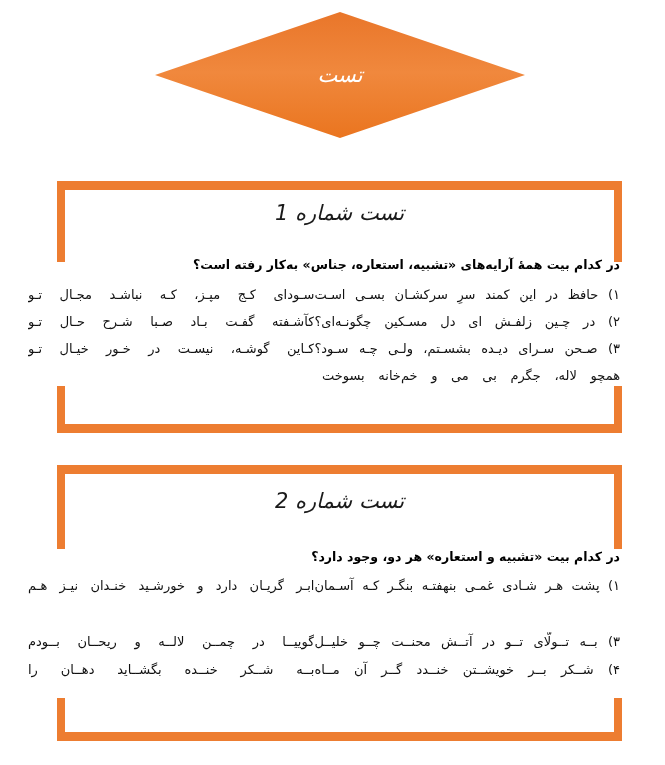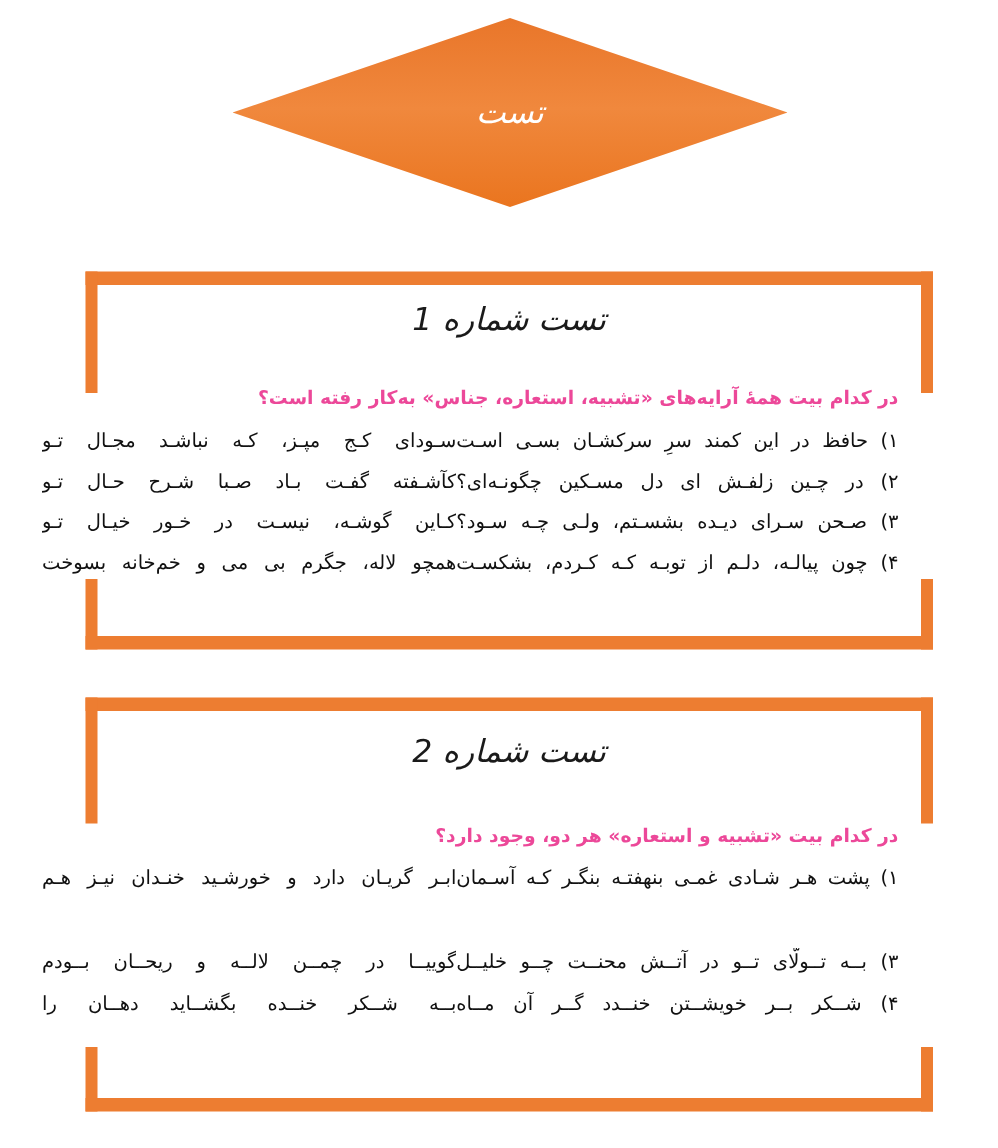--- a/index.html
+++ b/index.html
@@ -14,7 +14,7 @@
   .diamond-label{color:#ffffff;font-size:21px;letter-spacing:1px;direction:rtl;font-style:italic;}
 
   
-  .test-section{position:absolute;left:0;width:606px;}
+  .test-section{position:absolute;left:0;width:606px;padding-left:21px;}
   .t1{top:181px;height:252px;}
   .t2{top:465px;height:276px;}
   .bar,.stub{position:absolute;background:#ED7D31;}

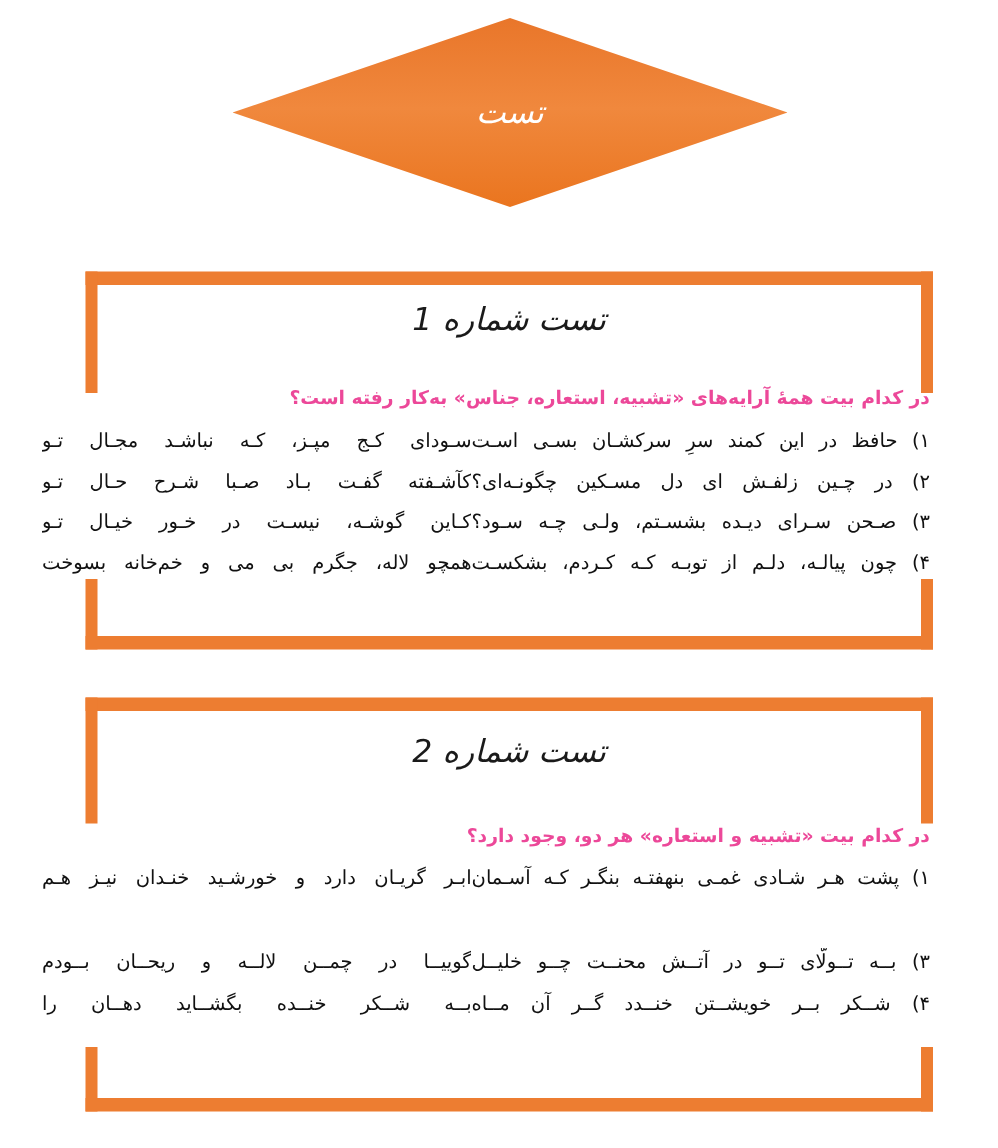--- a/index.html
+++ b/index.html
@@ -32,7 +32,7 @@
   .t1 .box-title{top:20px;} .t2 .box-title{top:24px;}
 
   .question{position:absolute;right:7px;direction:rtl;font-weight:bold;
-            font-size:12.5px;color:#ec4899;white-space:nowrap;}
+            font-size:12.5px;color:#000000;white-space:nowrap;}
   .t1 .question{top:76px;} .t2 .question{top:84px;}
 
   .opt-row{position:absolute;left:28px;right:7px;height:21px;direction:rtl;

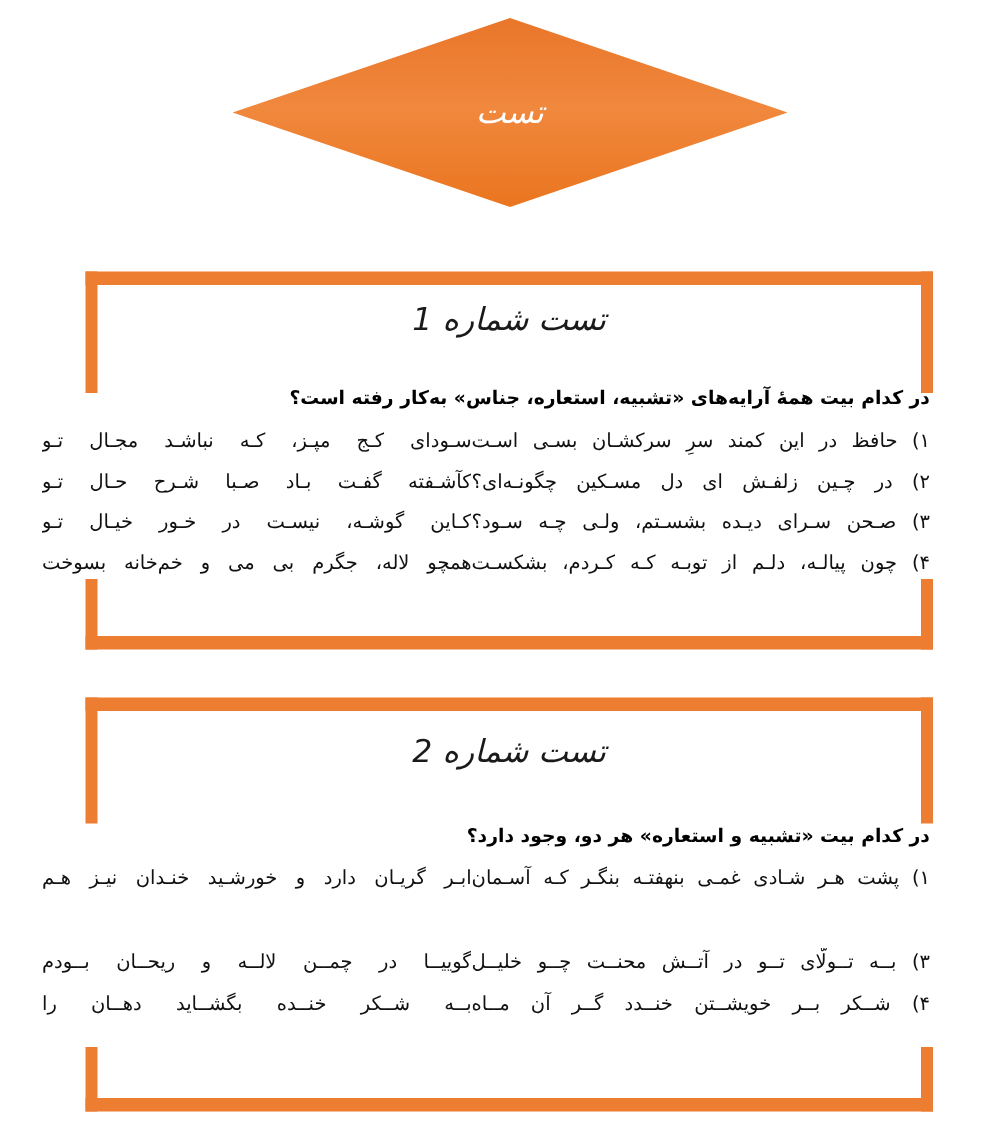--- a/index.html
+++ b/index.html
@@ -77,7 +77,6 @@
       <div class="hemistich h-second">کـاین گوشـه، نیسـت در خـور خیـال تـو</div>
     </div>
     <div class="opt-row r3">
-      <div class="hemistich h-first">۴) چون پیالـه، دلـم از توبـه کـه کـردم، بشکسـت</div>
       <div class="hemistich h-second">همچو لاله، جگرم بی می و خم‌خانه بسوخت</div>
     </div>
   </div>

